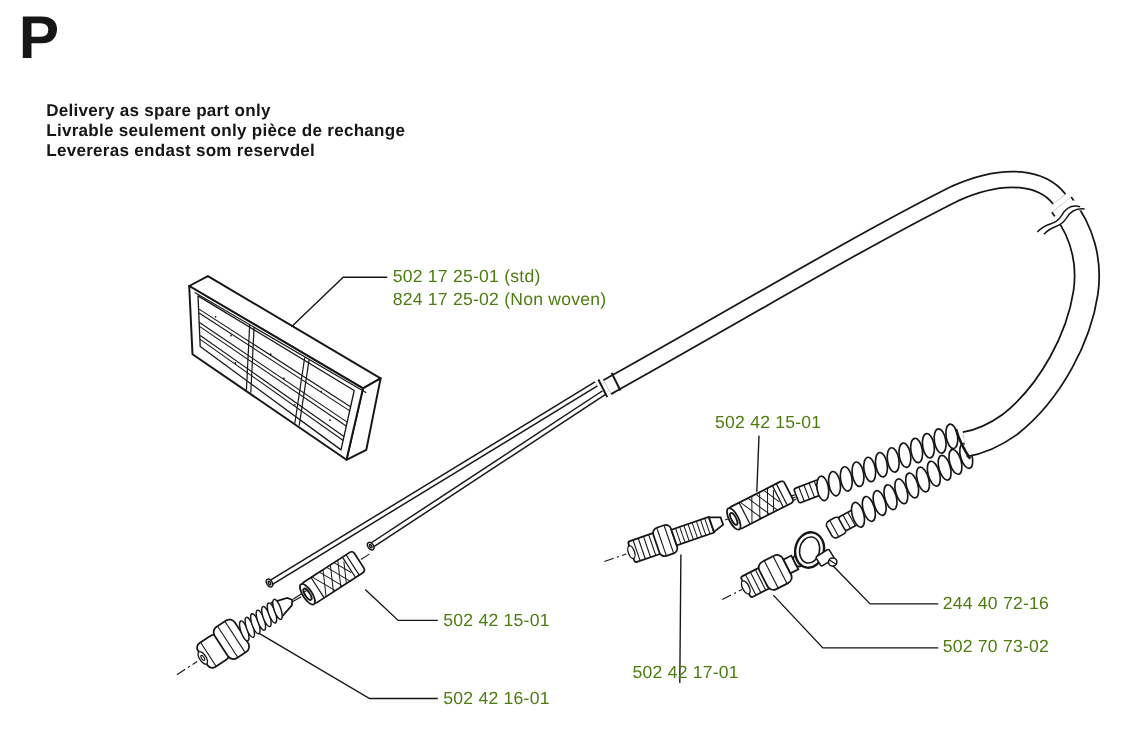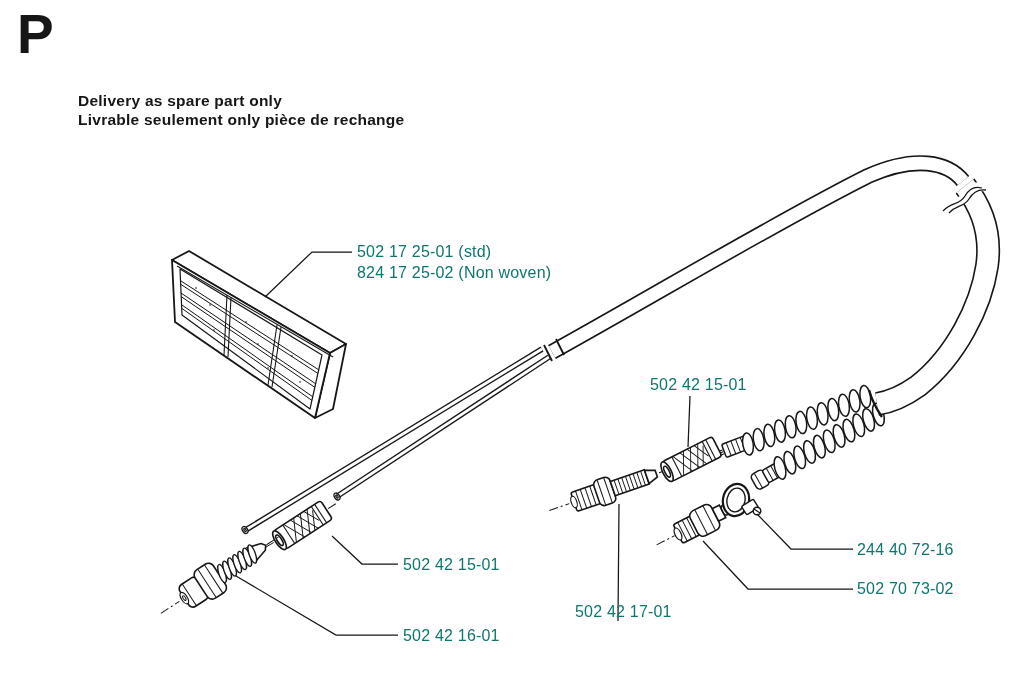--- a/index.html
+++ b/index.html
@@ -13,7 +13,7 @@
   }
   .notes{
     position:absolute;left:42px;top:92px;font-size:15.5px;font-weight:bold;
-    line-height:18.6px;letter-spacing:.25px;white-space:nowrap;margin-left:36px;
+    line-height:18.6px;letter-spacing:.25px;white-space:nowrap;
   }
   .plabel{
     position:absolute;font-size:16px;line-height:20.5px;letter-spacing:.2px;

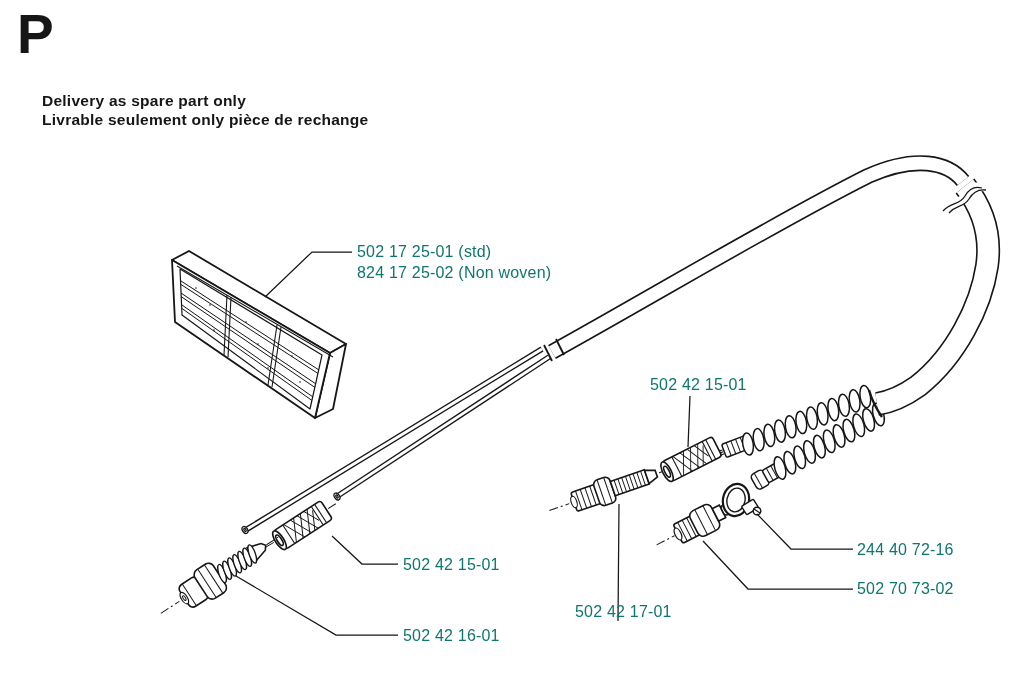--- a/index.html
+++ b/index.html
@@ -282,6 +282,7 @@
   <div class="notes">
     <div>Delivery as spare part only</div>
     <div>Livrable seulement only pièce de rechange</div>
+    <div>Levereras endast som reservdel</div>
   </div>
 
   <div class="plabel" style="left:357px;top:242px">

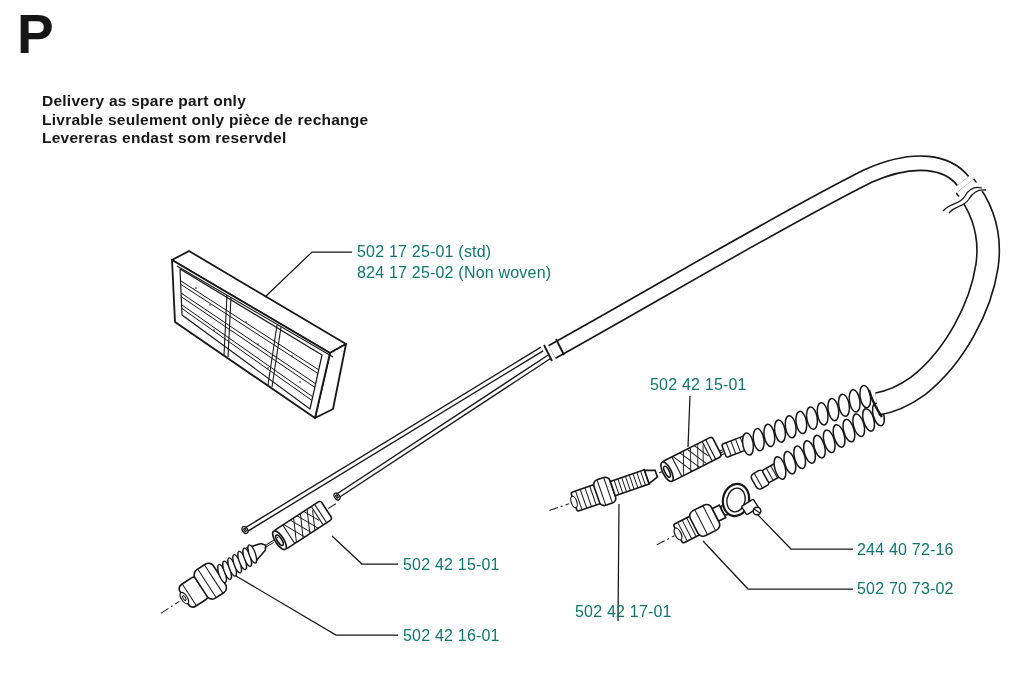--- a/index.html
+++ b/index.html
@@ -17,7 +17,7 @@
   }
   .plabel{
     position:absolute;font-size:16px;line-height:20.5px;letter-spacing:.2px;
-    white-space:nowrap;color:#0f766e;
+    white-space:nowrap;color:#4d7c0f;
   }
   svg{position:absolute;left:0;top:0;}
 </style>

